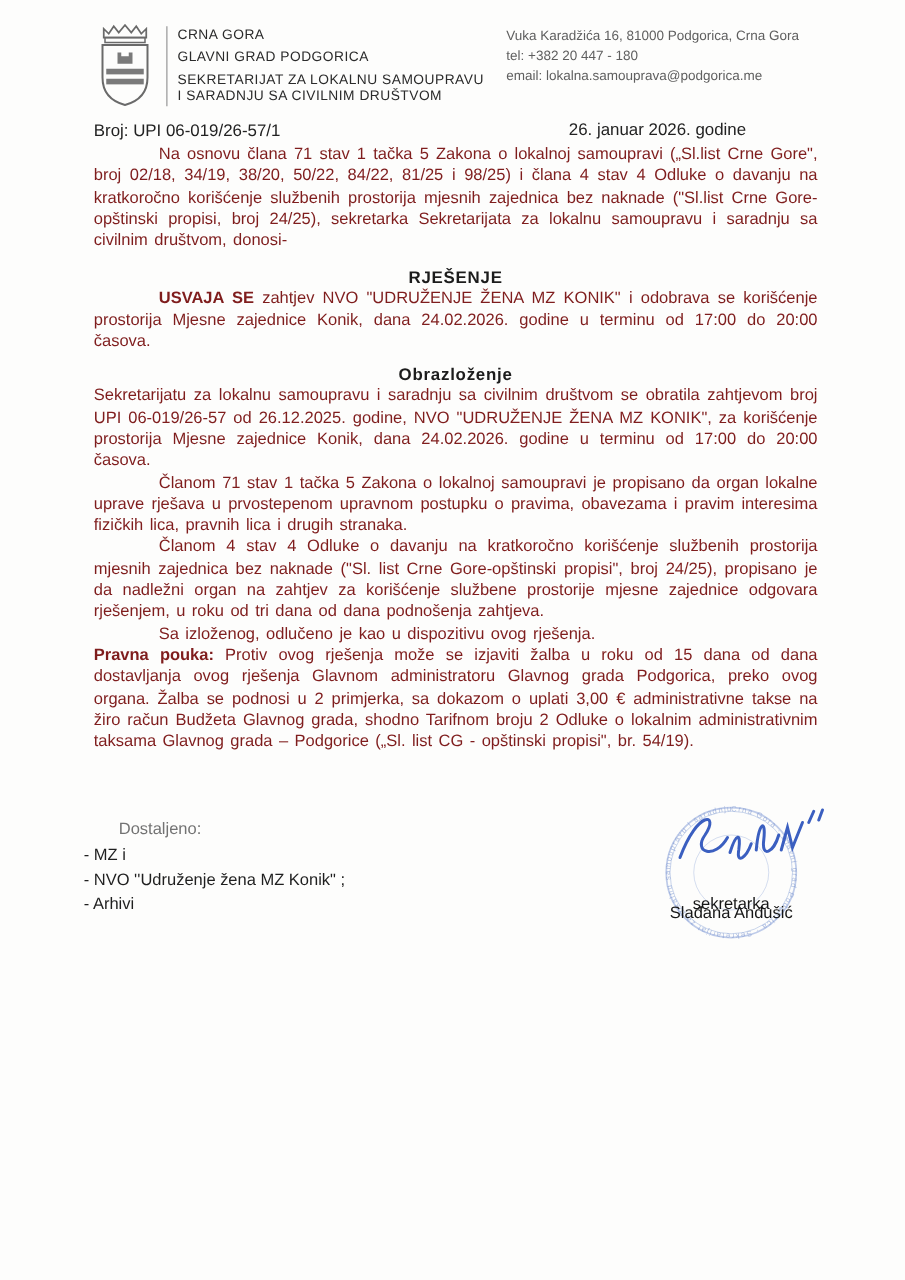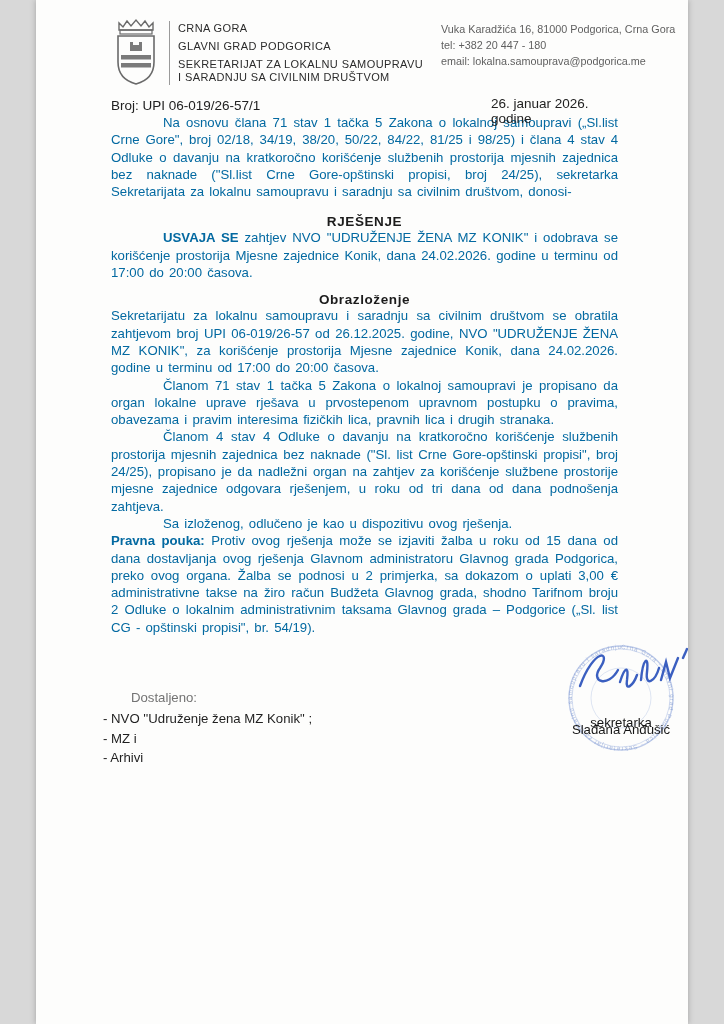--- a/index.html
+++ b/index.html
@@ -5,7 +5,7 @@
   html,body { margin:0; padding:0; background:#d8d8d8; }
   .page {
     position:relative;
-    width:652px; height:1024px;
+    width:724px; height:1024px;
     margin:0 auto;
     background:#fdfdfc;
     font-family:"Liberation Sans", sans-serif;

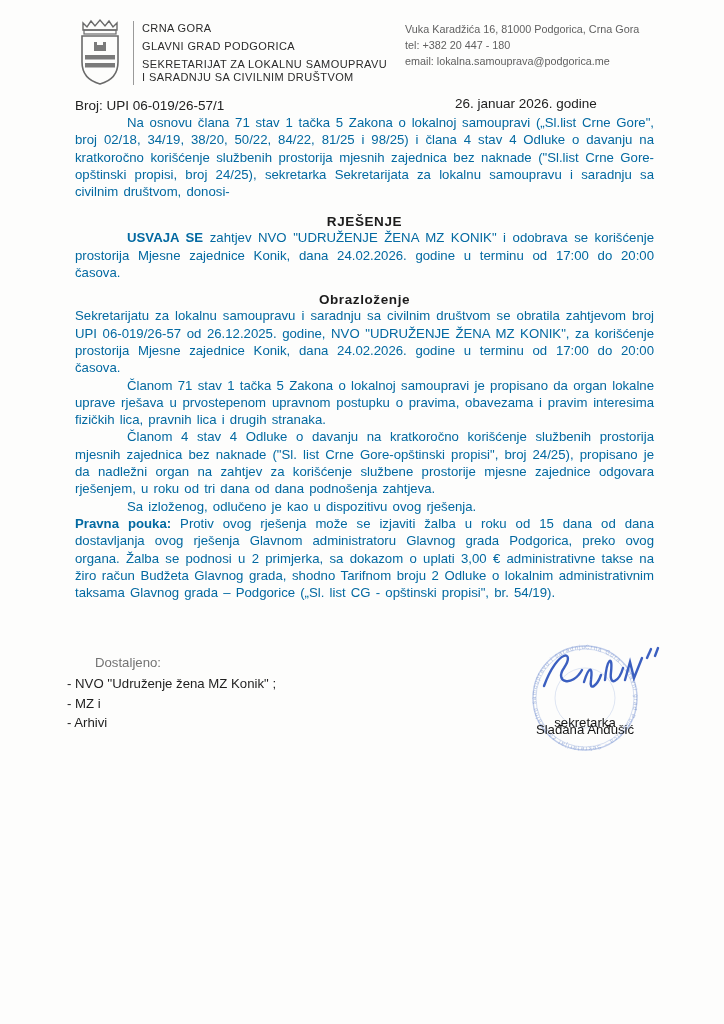--- a/index.html
+++ b/index.html
@@ -35,7 +35,7 @@
   
   p.body {
     font-size:13.2px; line-height:17.3px;
-    text-align:justify; margin:0; color:#0369a1;
+    text-align:justify; margin:0; color:#7f1d1d;
     word-spacing:1.5px;
   }
   .indent { text-indent:52px; }

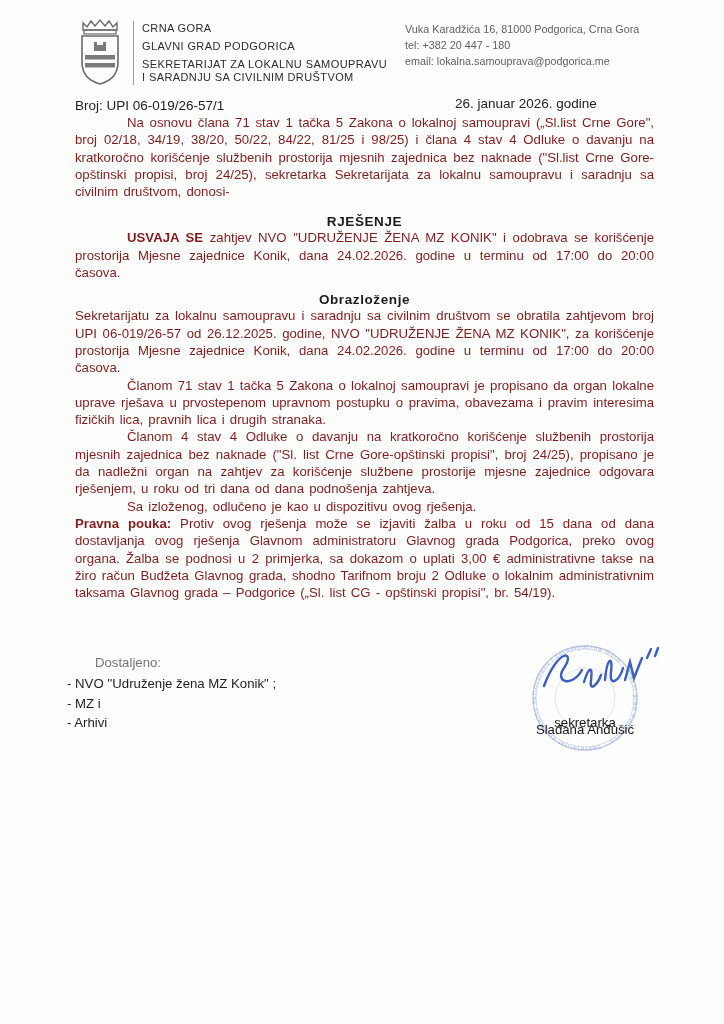--- a/index.html
+++ b/index.html
@@ -123,8 +123,8 @@
     <div class="dist">
       <div class="dist-head">Dostaljeno:</div>
       <div class="dist-items">
+        <div>- MZ i</div>
         <div>- NVO ''Udruženje žena MZ Konik" ;</div>
-        <div>- MZ i</div>
         <div>- Arhivi</div>
       </div>
     </div>

